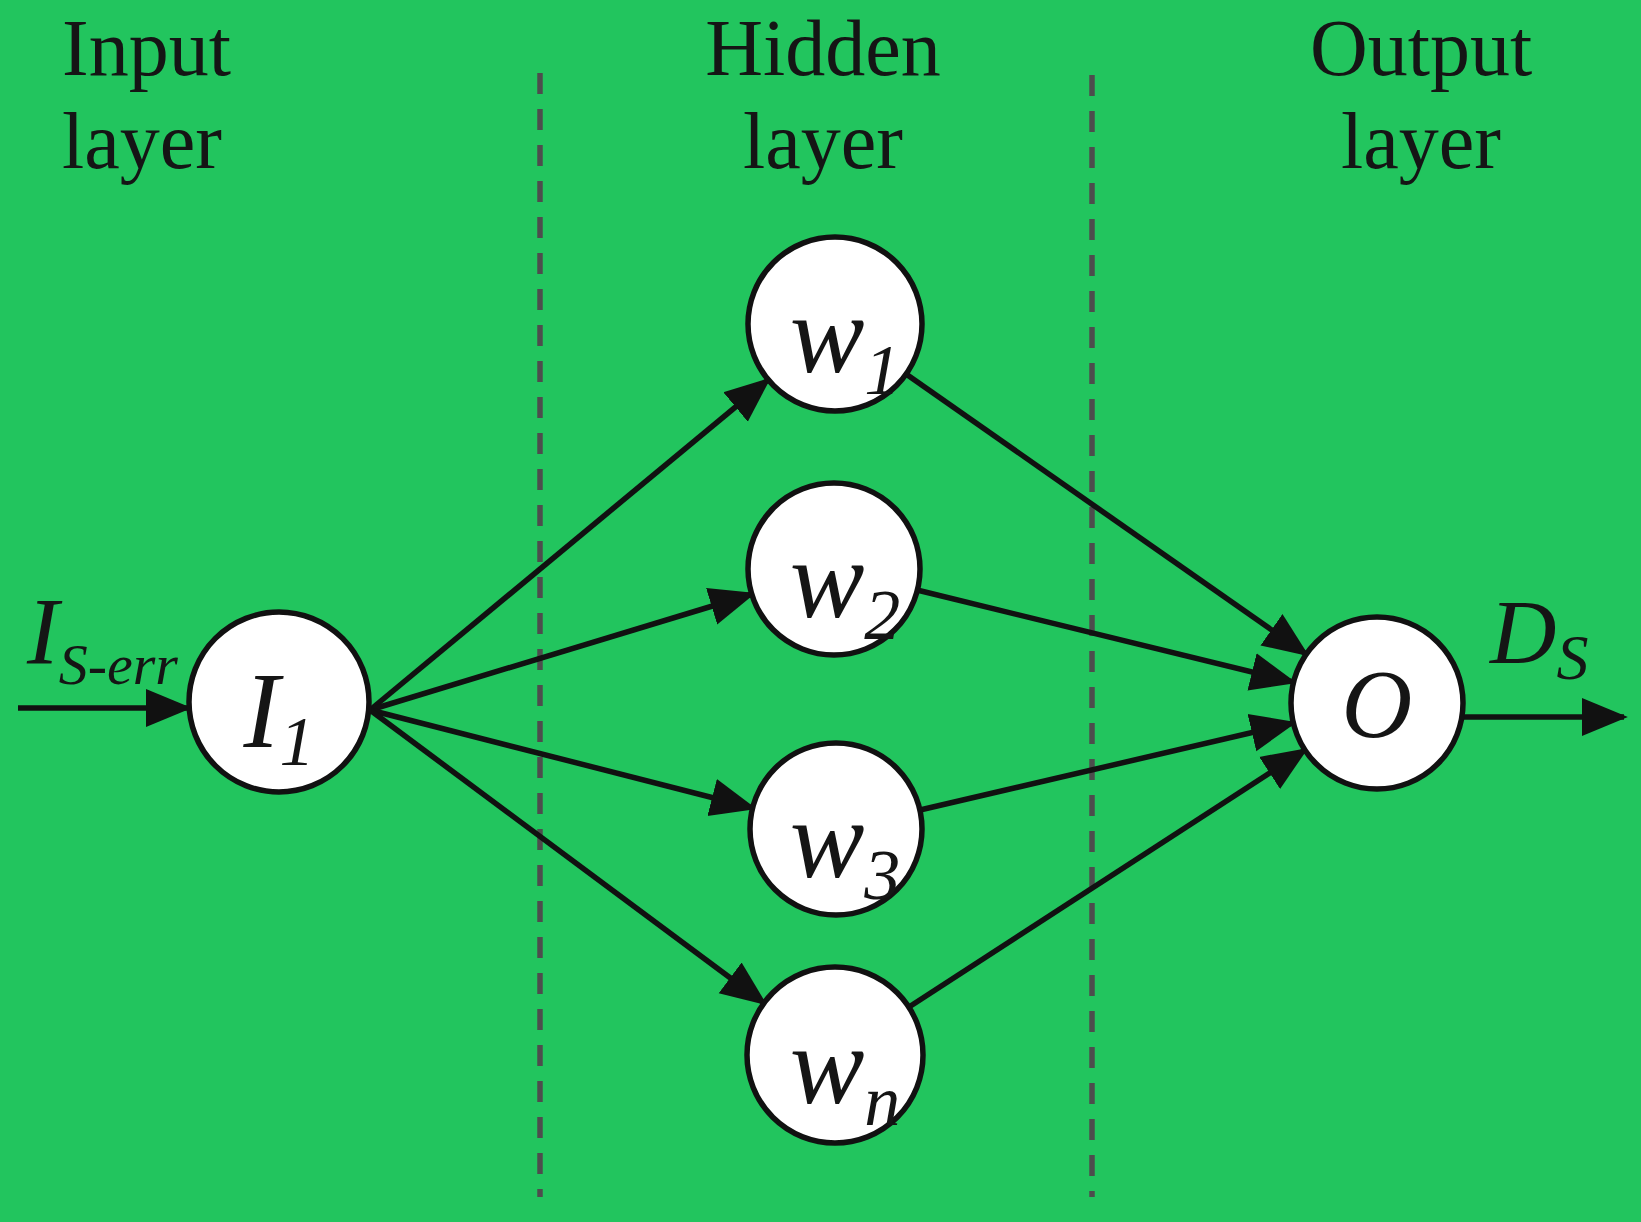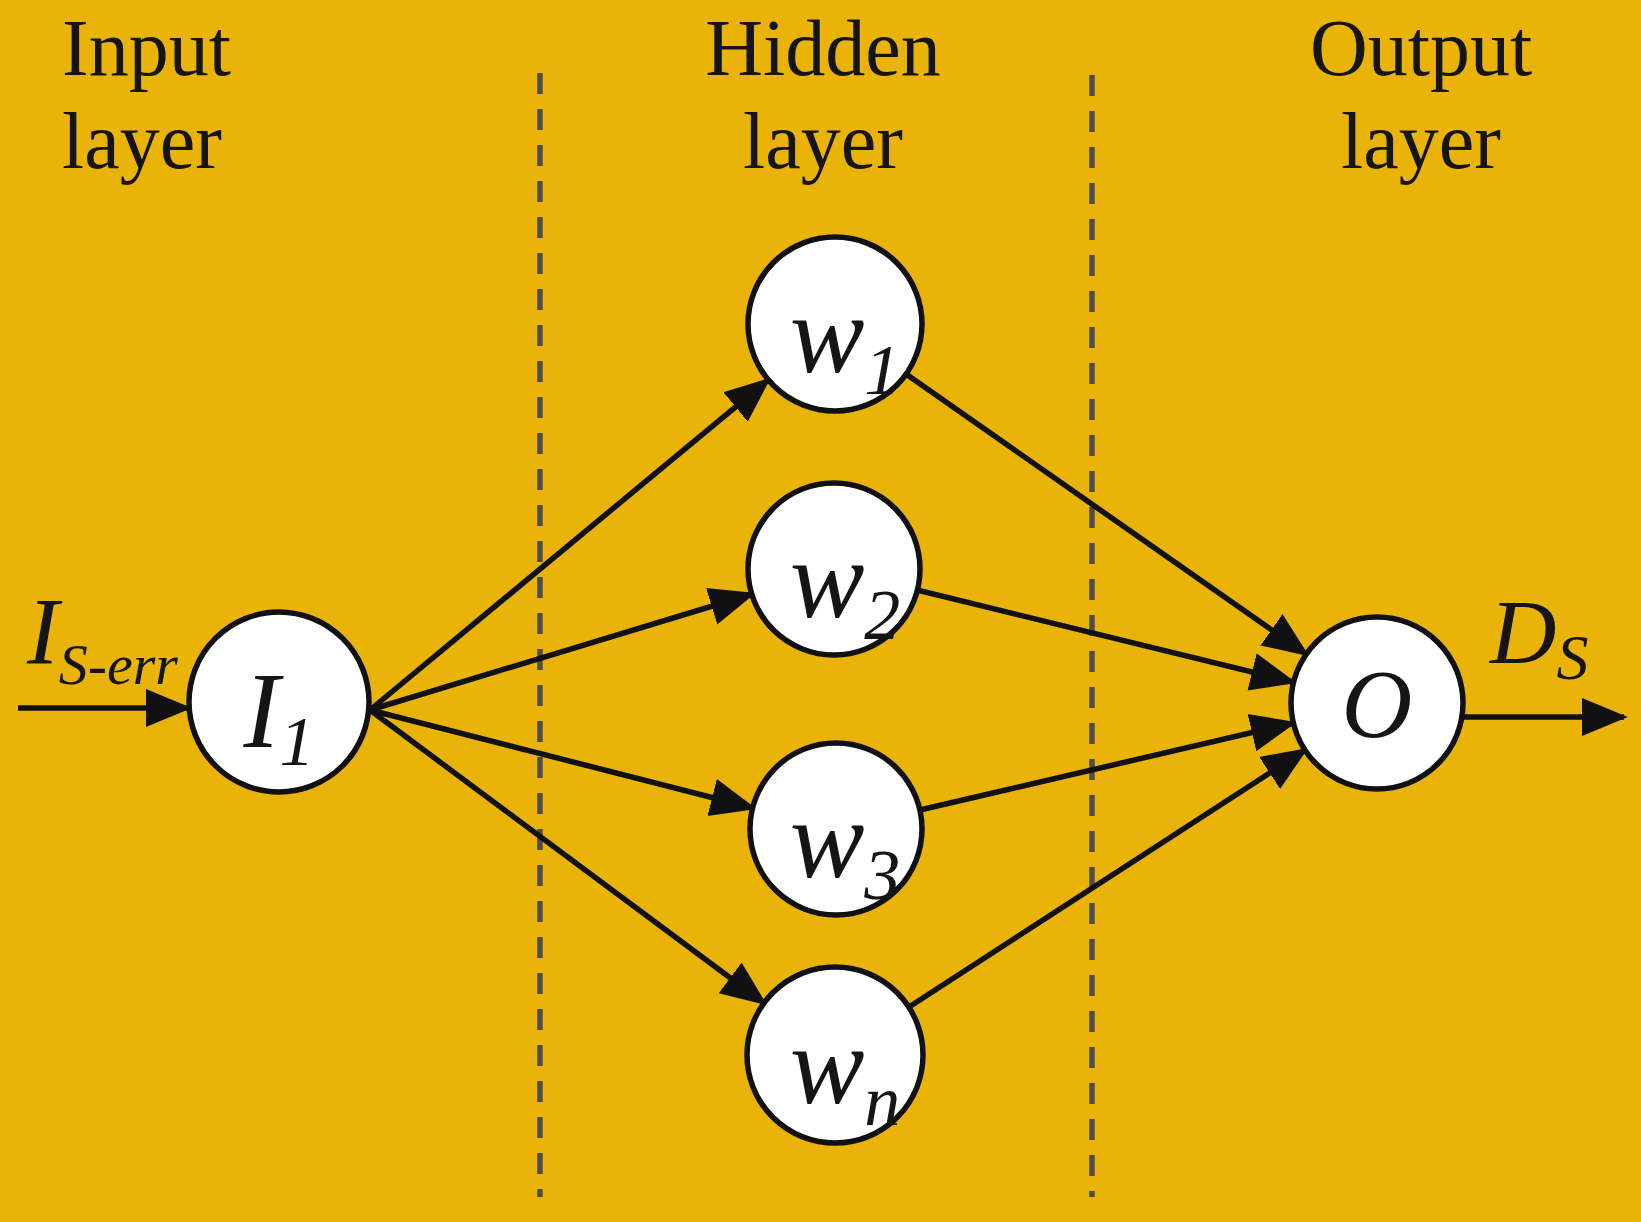--- a/index.html
+++ b/index.html
@@ -11,7 +11,7 @@
     position: relative;
     width: 1641px;
     height: 1222px;
-    background: #eab308;
+    background: #22c55e;
     overflow: hidden;
   }
   svg.diagram {

